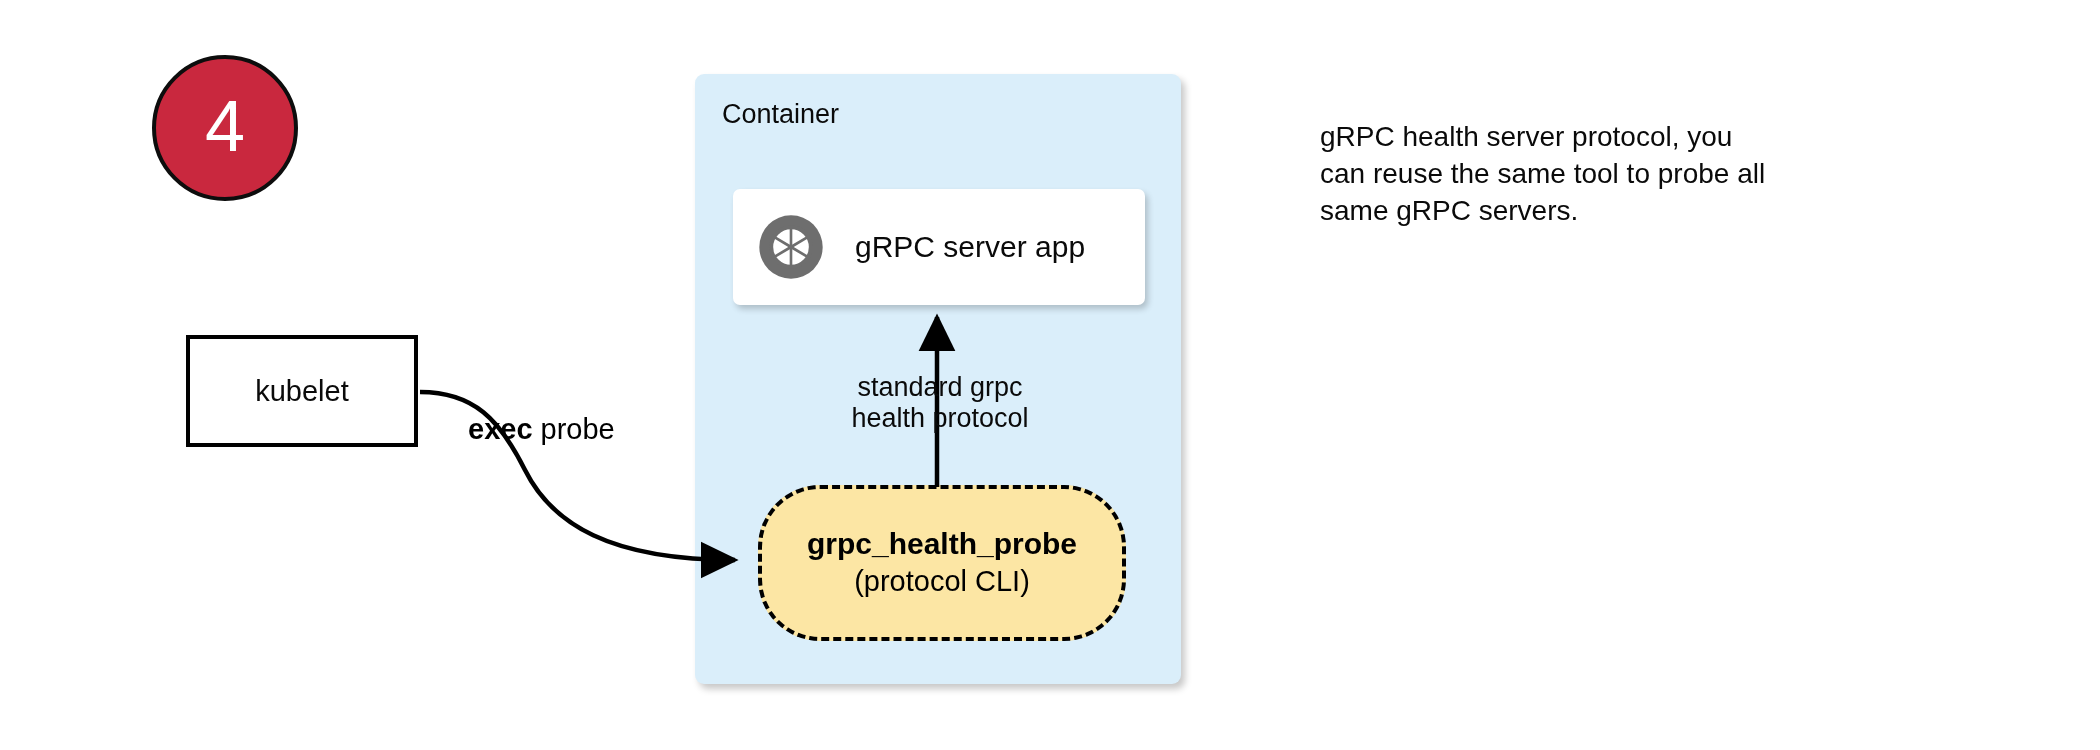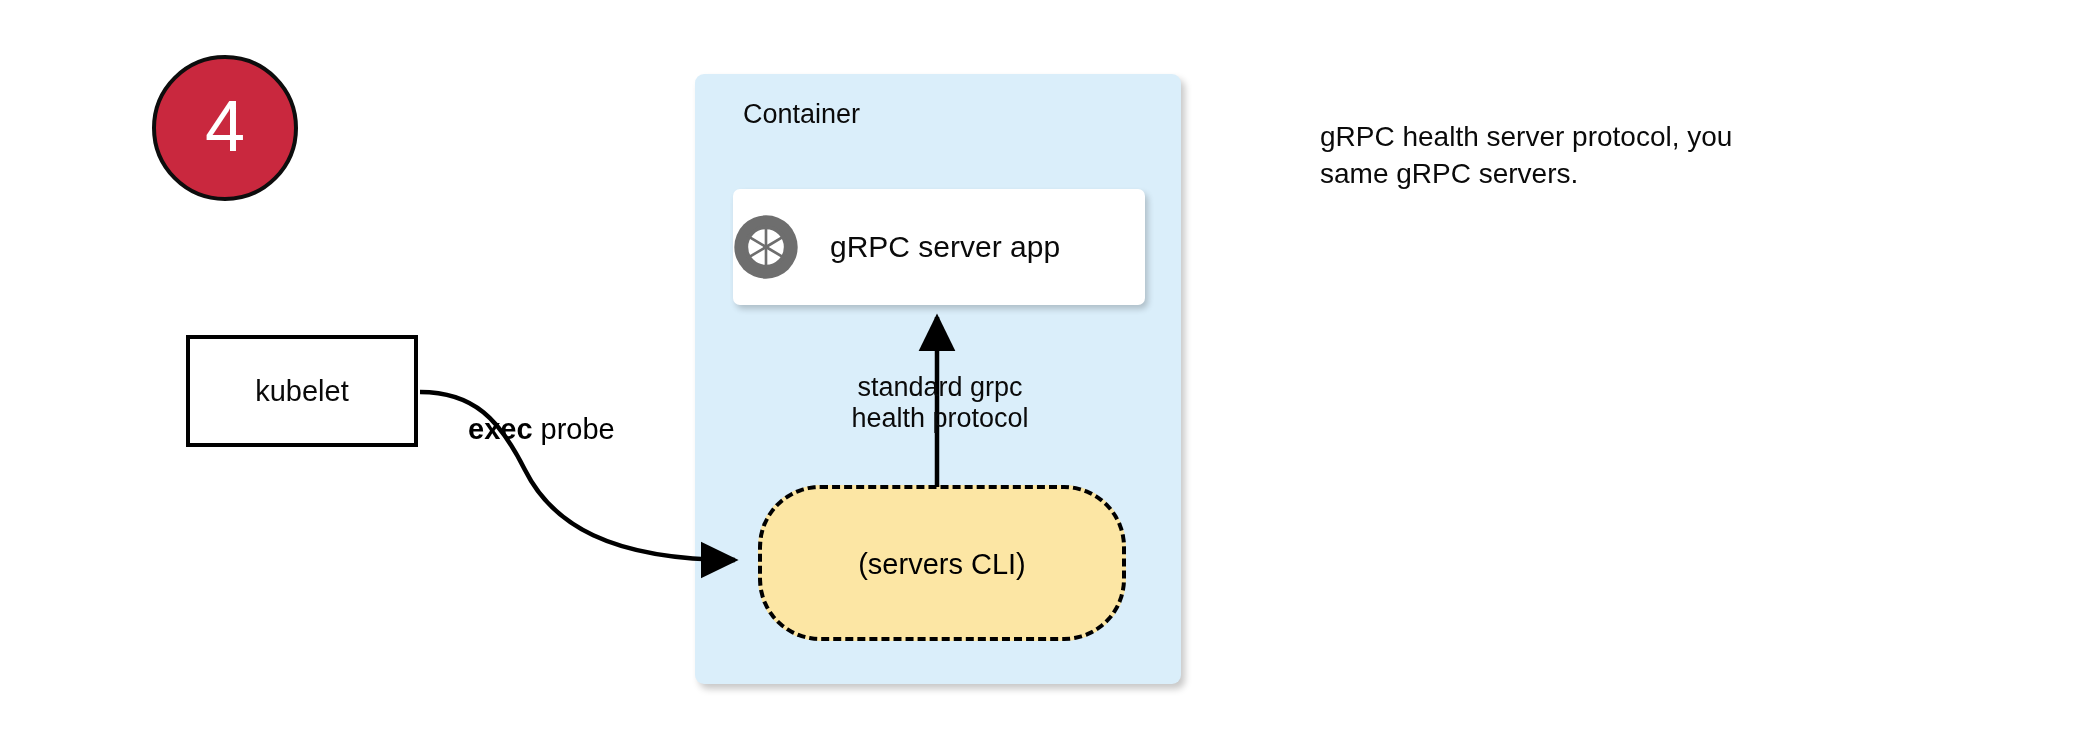--- a/index.html
+++ b/index.html
@@ -58,7 +58,6 @@
     font-size: 27px;
     line-height: 1.2;
     color: #0a0a0a;
-    margin-left: 21px;
   }
 
   

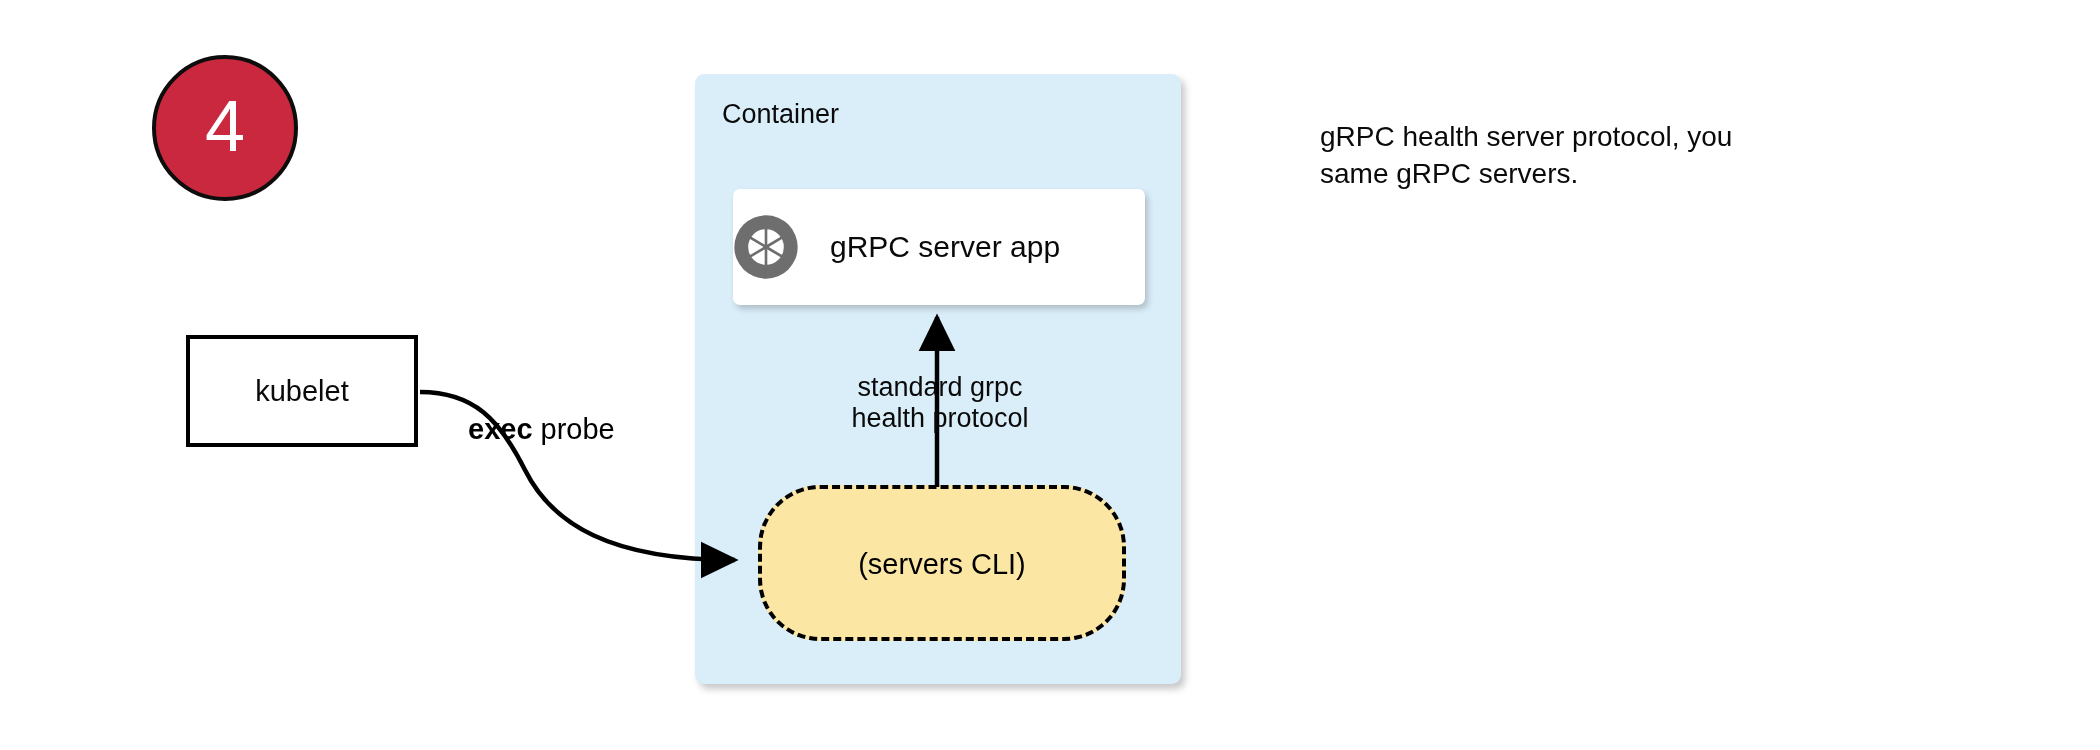--- a/index.html
+++ b/index.html
@@ -243,6 +243,7 @@
 
 <div id="annotation">
   <div>gRPC health server protocol, you</div>
+  <div>can reuse the same tool to probe all</div>
   <div>same gRPC servers.</div>
 </div>
 

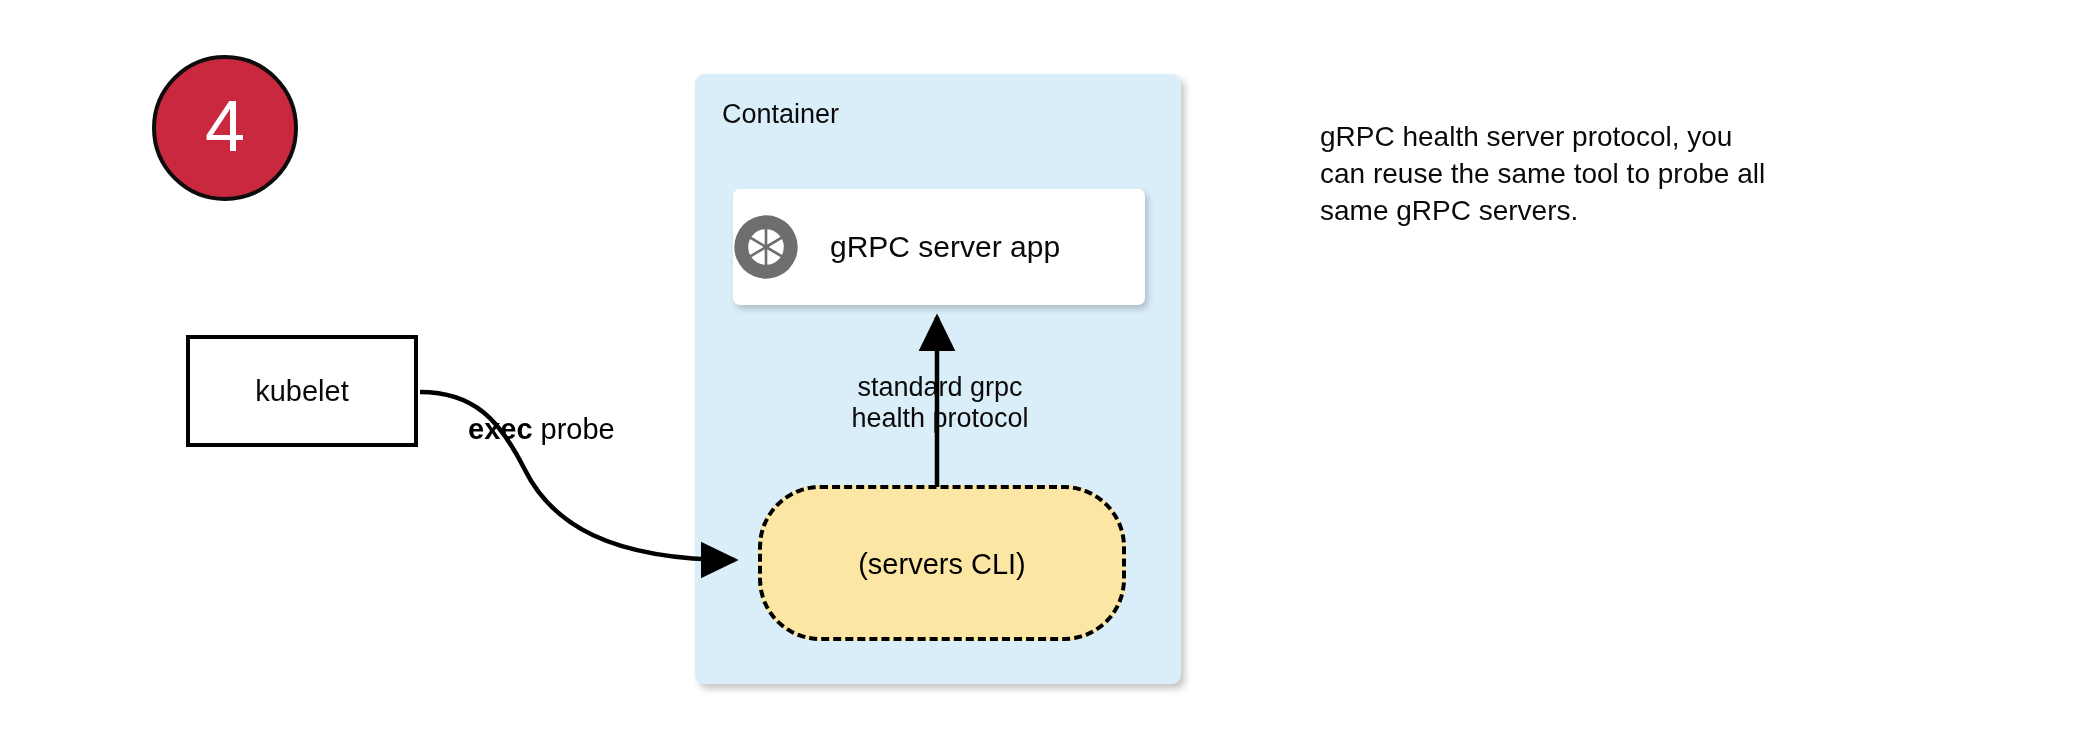--- a/index.html
+++ b/index.html
@@ -72,6 +72,7 @@
     box-shadow: 3px 4px 6px rgba(0,0,0,0.20);
     display: flex;
     align-items: center;
+    padding-left: 25px;
     box-sizing: border-box;
   }
   #grpc-icon {

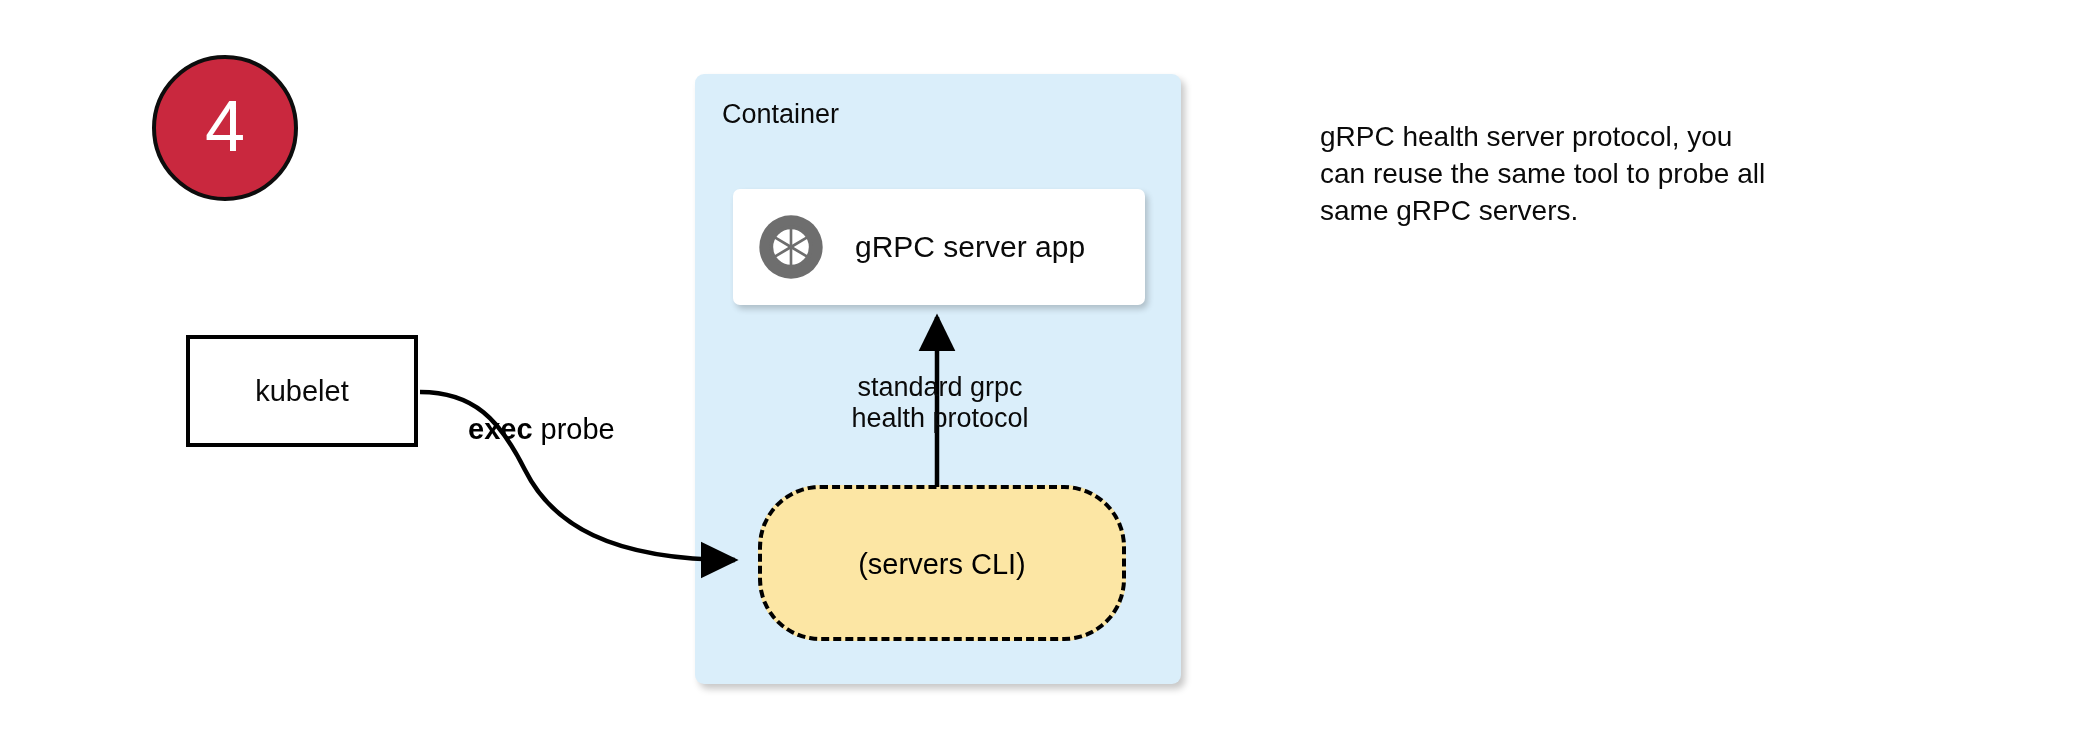--- a/index.html
+++ b/index.html
@@ -220,6 +220,7 @@
 </div>
 
 <div id="probe-node">
+  <span id="probe-title">grpc_health_probe</span>
   <span id="probe-subtitle">(servers CLI)</span>
 </div>
 

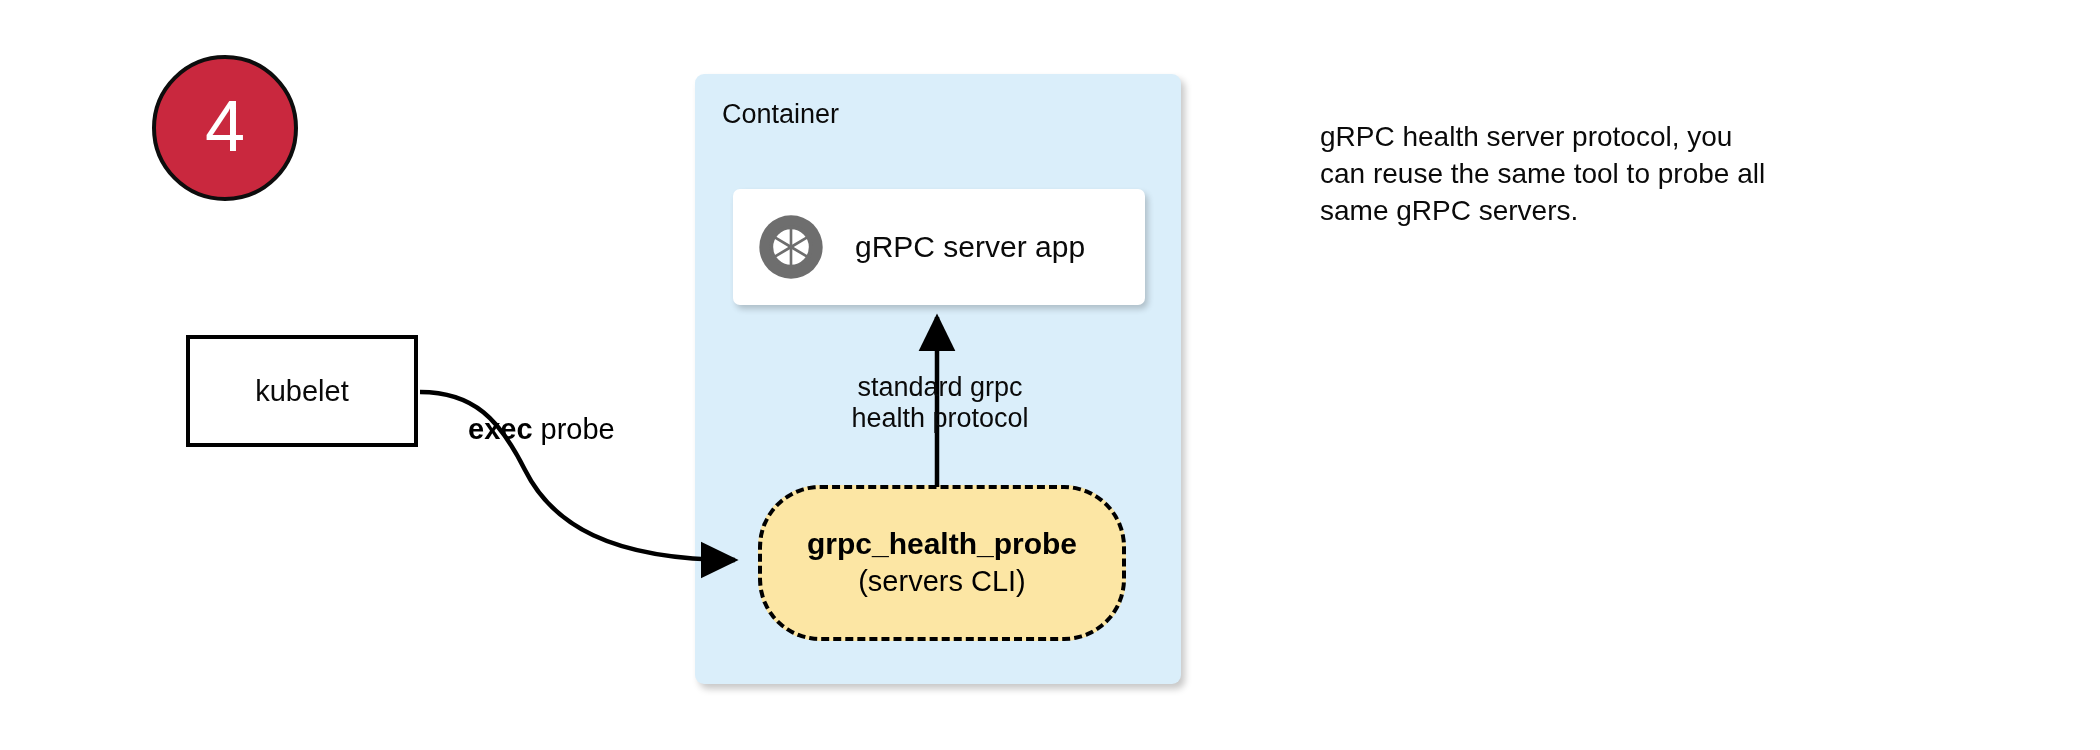--- a/index.html
+++ b/index.html
@@ -221,7 +221,7 @@
 
 <div id="probe-node">
   <span id="probe-title">grpc_health_probe</span>
-  <span id="probe-subtitle">(servers CLI)</span>
+  <span id="probe-subtitle">(protocol CLI)</span>
 </div>
 
 <svg id="edges">

